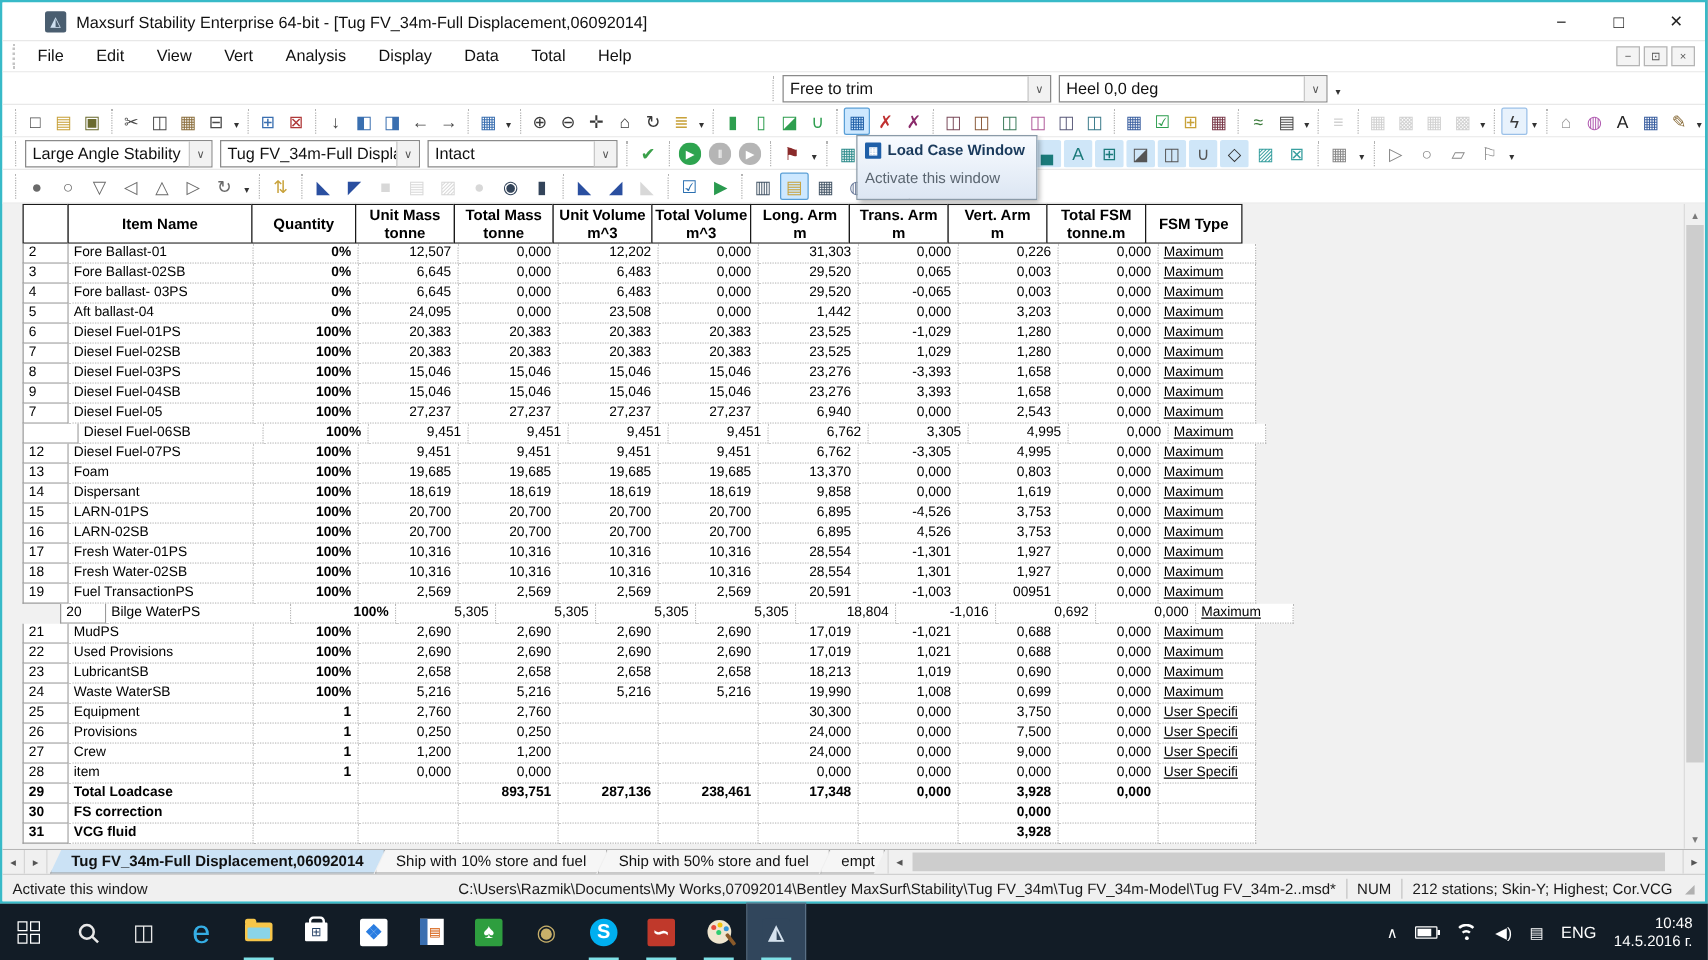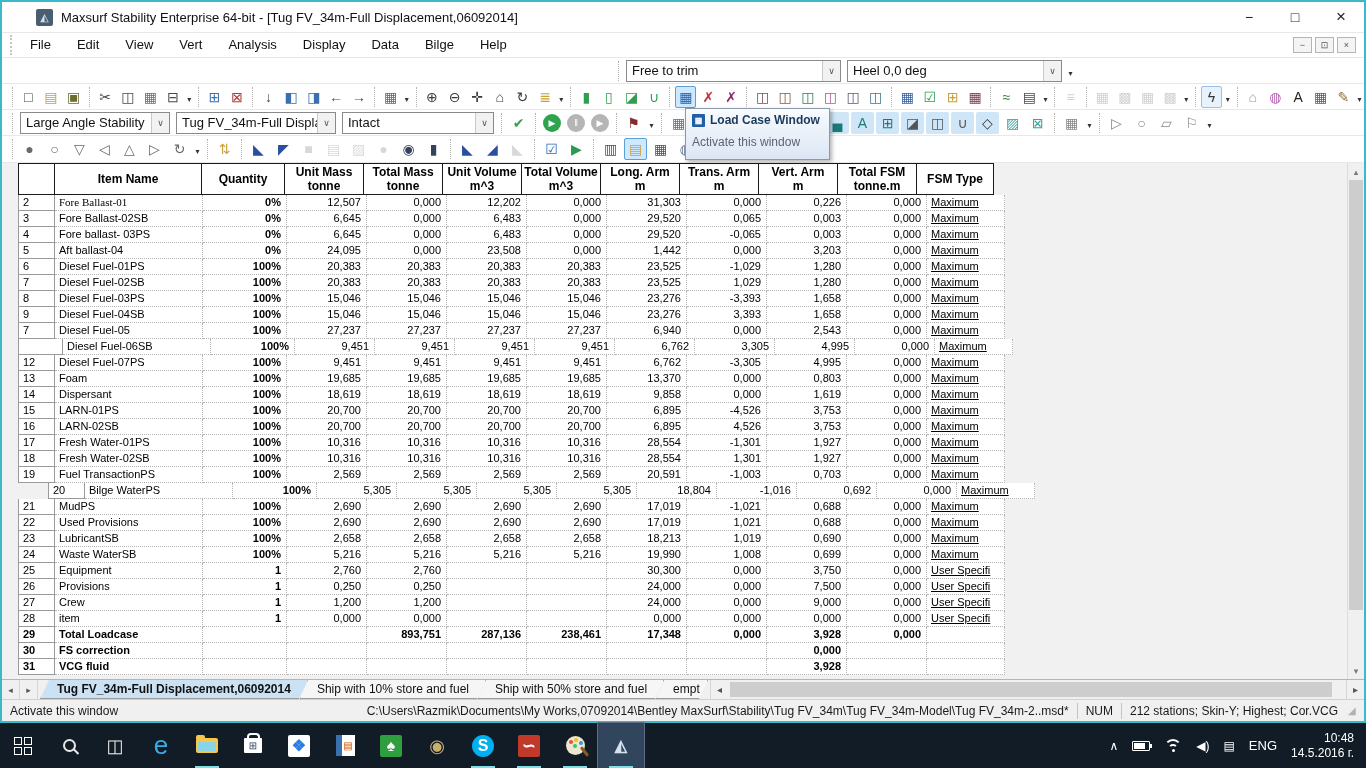--- a/index.html
+++ b/index.html
@@ -179,7 +179,7 @@
         <div class="menu-item">Analysis</div>
         <div class="menu-item">Display</div>
         <div class="menu-item">Data</div>
-        <div class="menu-item">Bilge</div>
+        <div class="menu-item">Total</div>
         <div class="menu-item">Help</div>
       </div>
     <div class="mdi-controls">

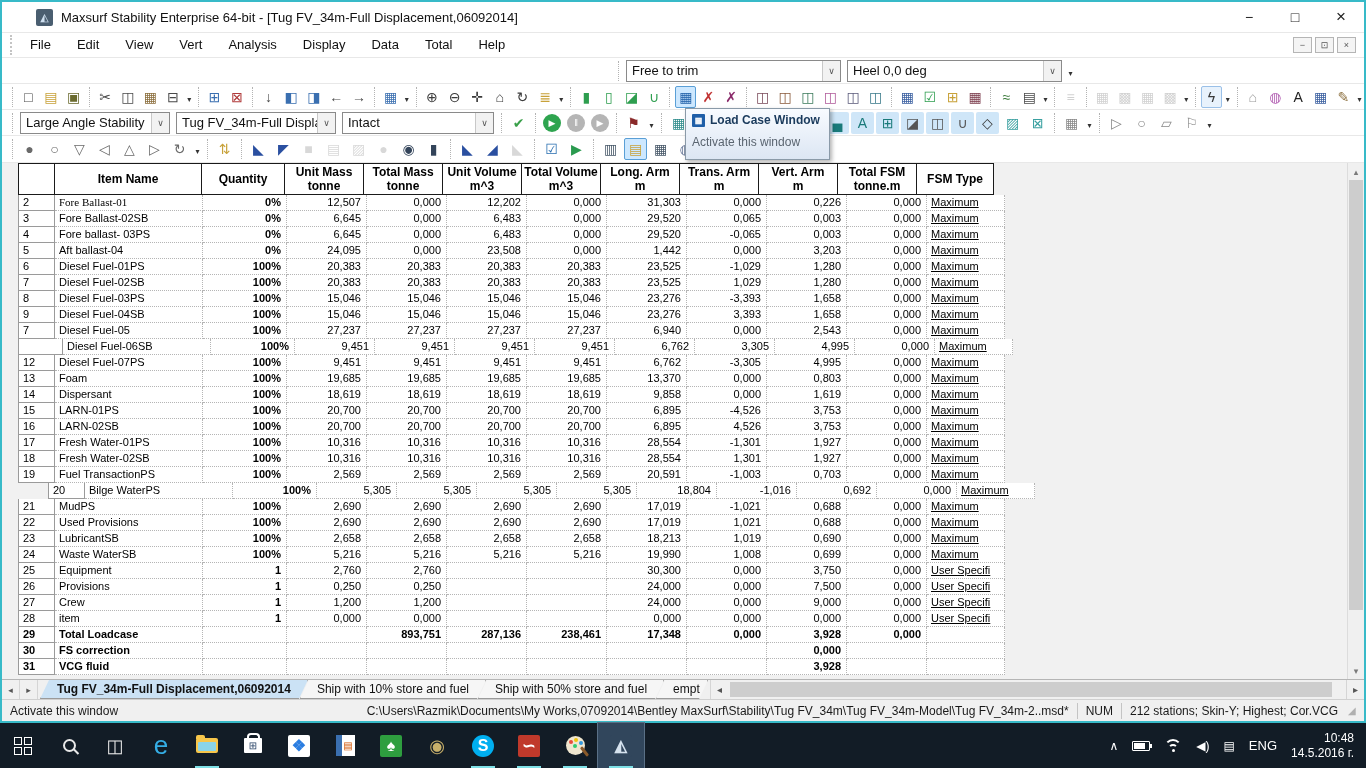--- a/index.html
+++ b/index.html
@@ -415,7 +415,7 @@
         </div>
         <div class="drow">
           <div class="dcell c0" style="width: 37px;">2</div>
-          <div class="dcell c1" style="width: 148px; font-family: Liberation Serif, serif;">Fore Ballast-01</div>
+          <div class="dcell c1" style="width: 148px;">Fore Ballast-01</div>
           <div class="dcell c2" style="width: 84px;">0%</div>
           <div class="dcell c3" style="width: 80px;">12,507</div>
           <div class="dcell c4" style="width: 80px;">0,000</div>

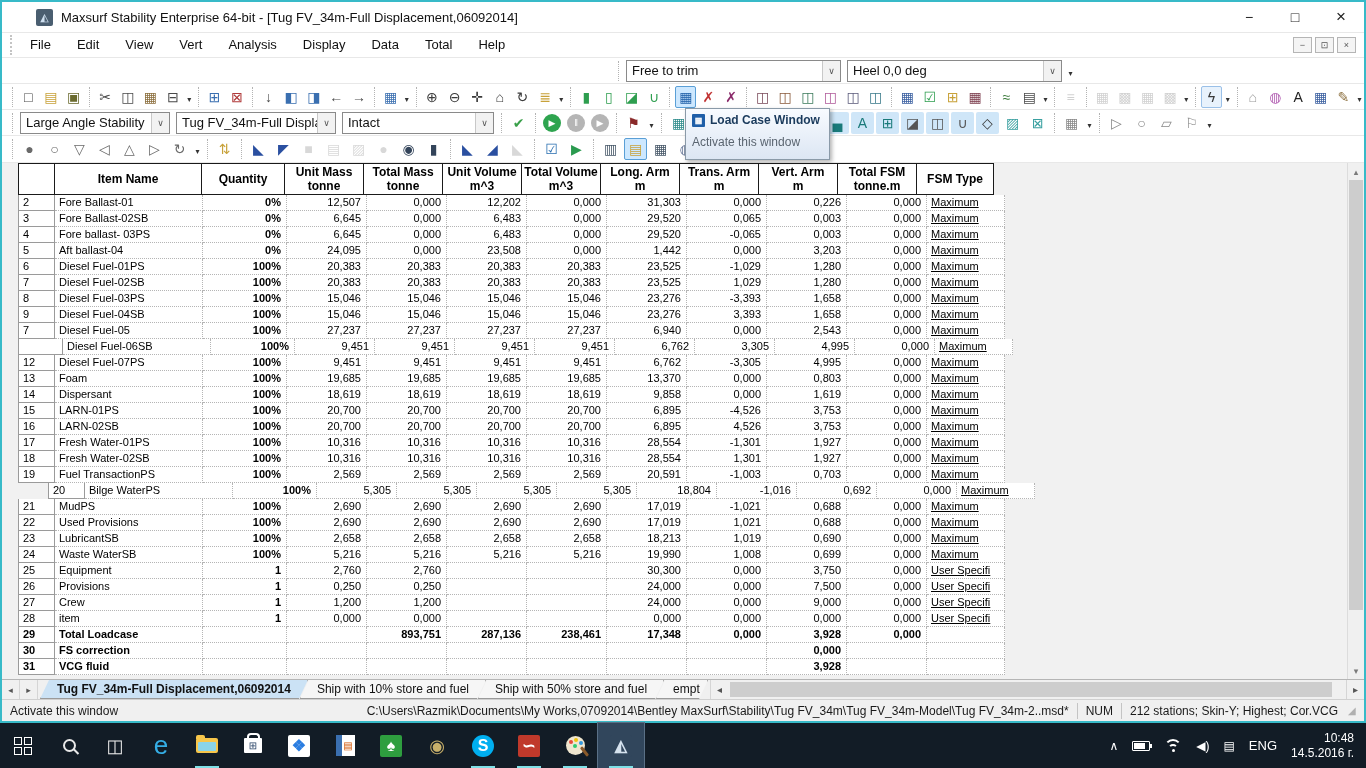--- a/index.html
+++ b/index.html
@@ -661,7 +661,7 @@
           <div class="dcell c6" style="width: 80px;">2,569</div>
           <div class="dcell c7" style="width: 80px;">20,591</div>
           <div class="dcell c8" style="width: 80px;">-1,003</div>
-          <div class="dcell c9" style="width: 80px;">0,703</div>
+          <div class="dcell c9" style="width: 80px;">00951</div>
           <div class="dcell c10" style="width: 80px;">0,000</div>
           <div class="dcell c11" style="width: 78px;">Maximum</div>
         </div>

